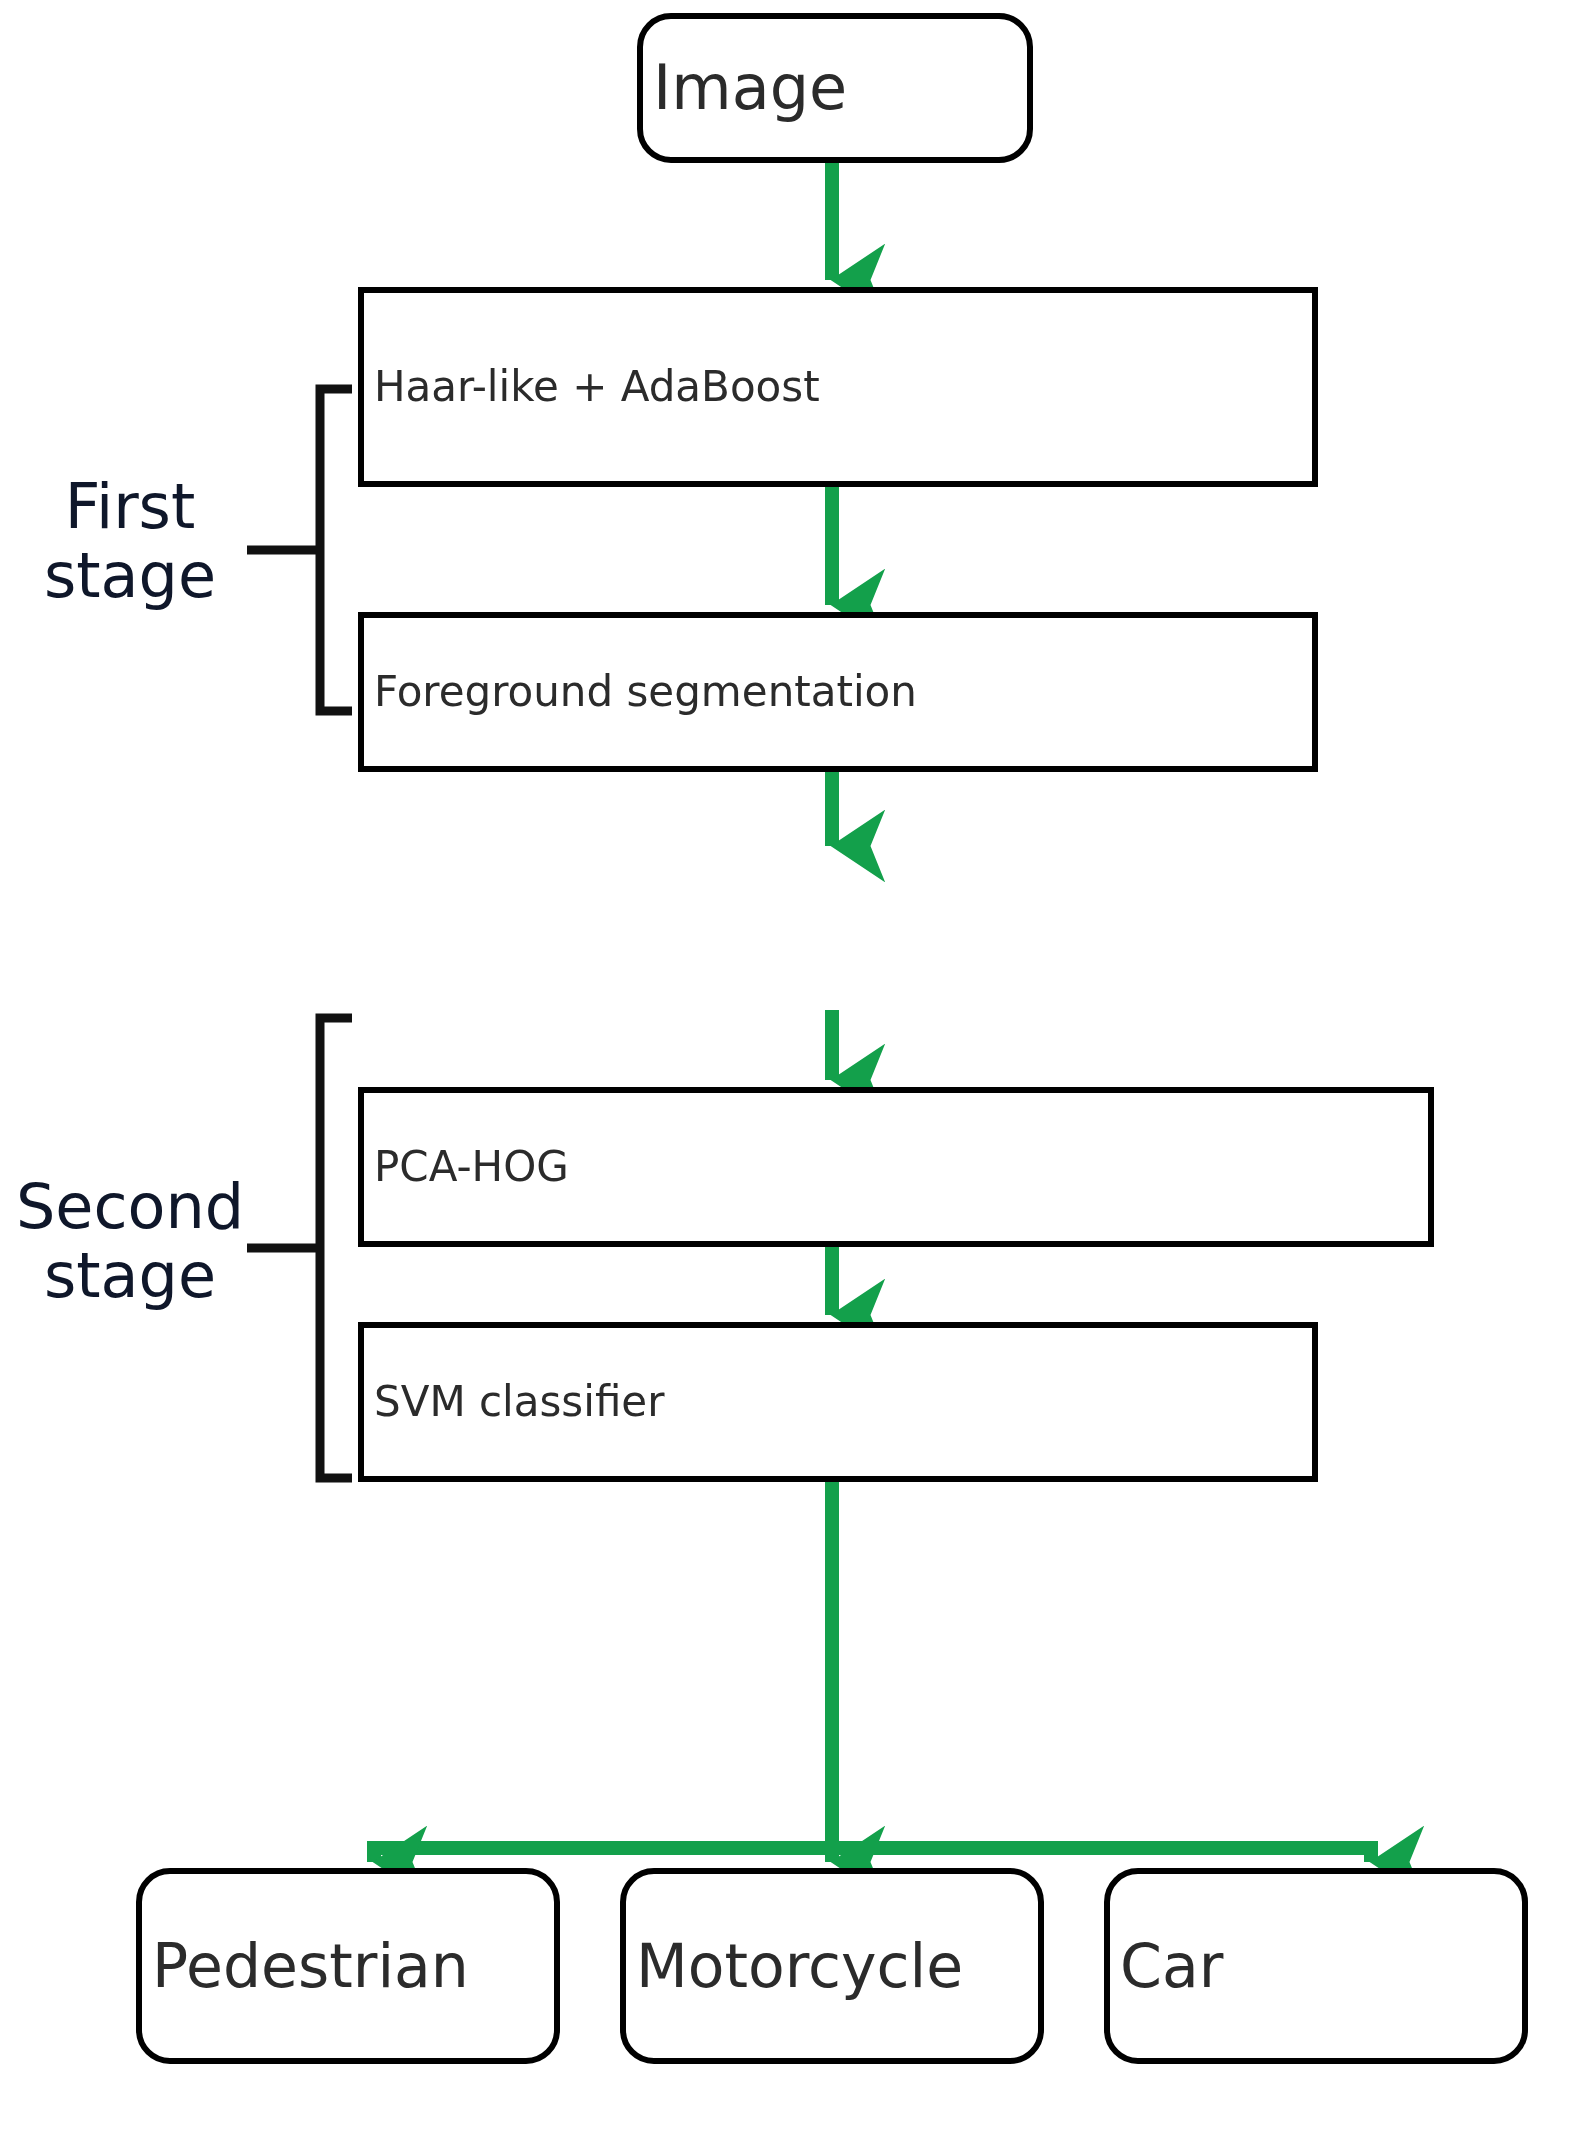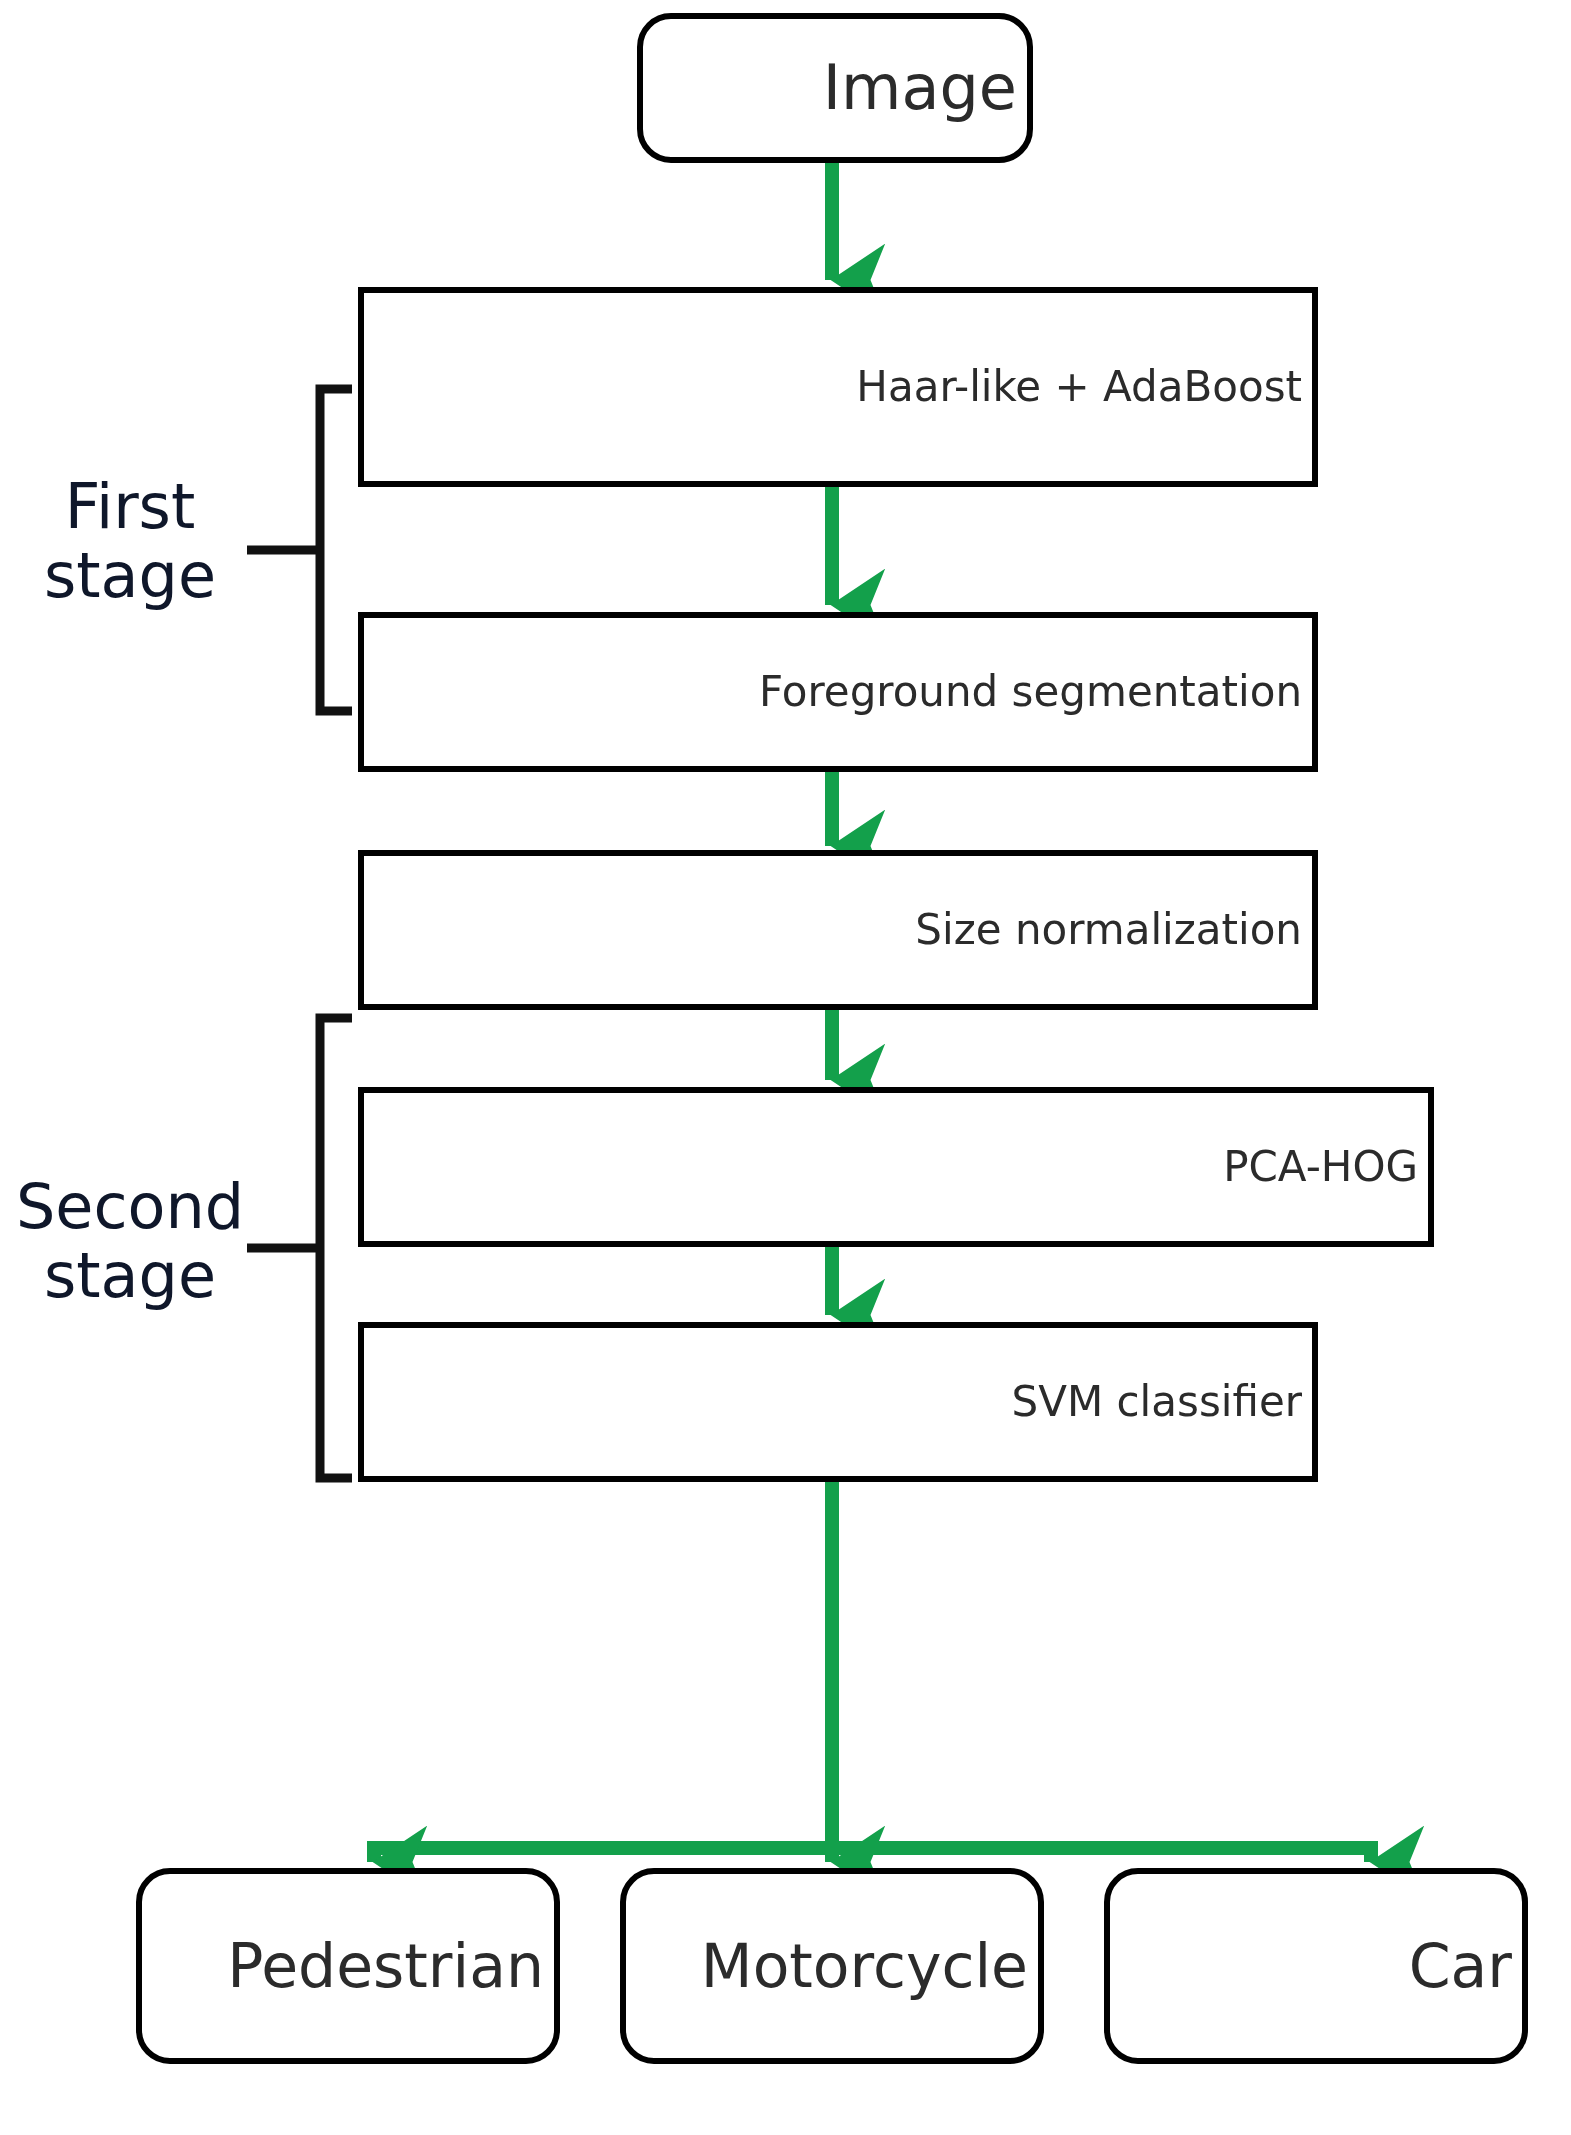--- a/index.html
+++ b/index.html
@@ -14,7 +14,7 @@
   .node{
     position:absolute;box-sizing:border-box;
     background:#ffffff;border:6px solid #000000;
-    display:flex;align-items:center;justify-content:flex-end;
+    display:flex;align-items:center;justify-content:flex-start;
     color:#2b2b2b;text-align:center;line-height:1.05;
     z-index:3;
   }

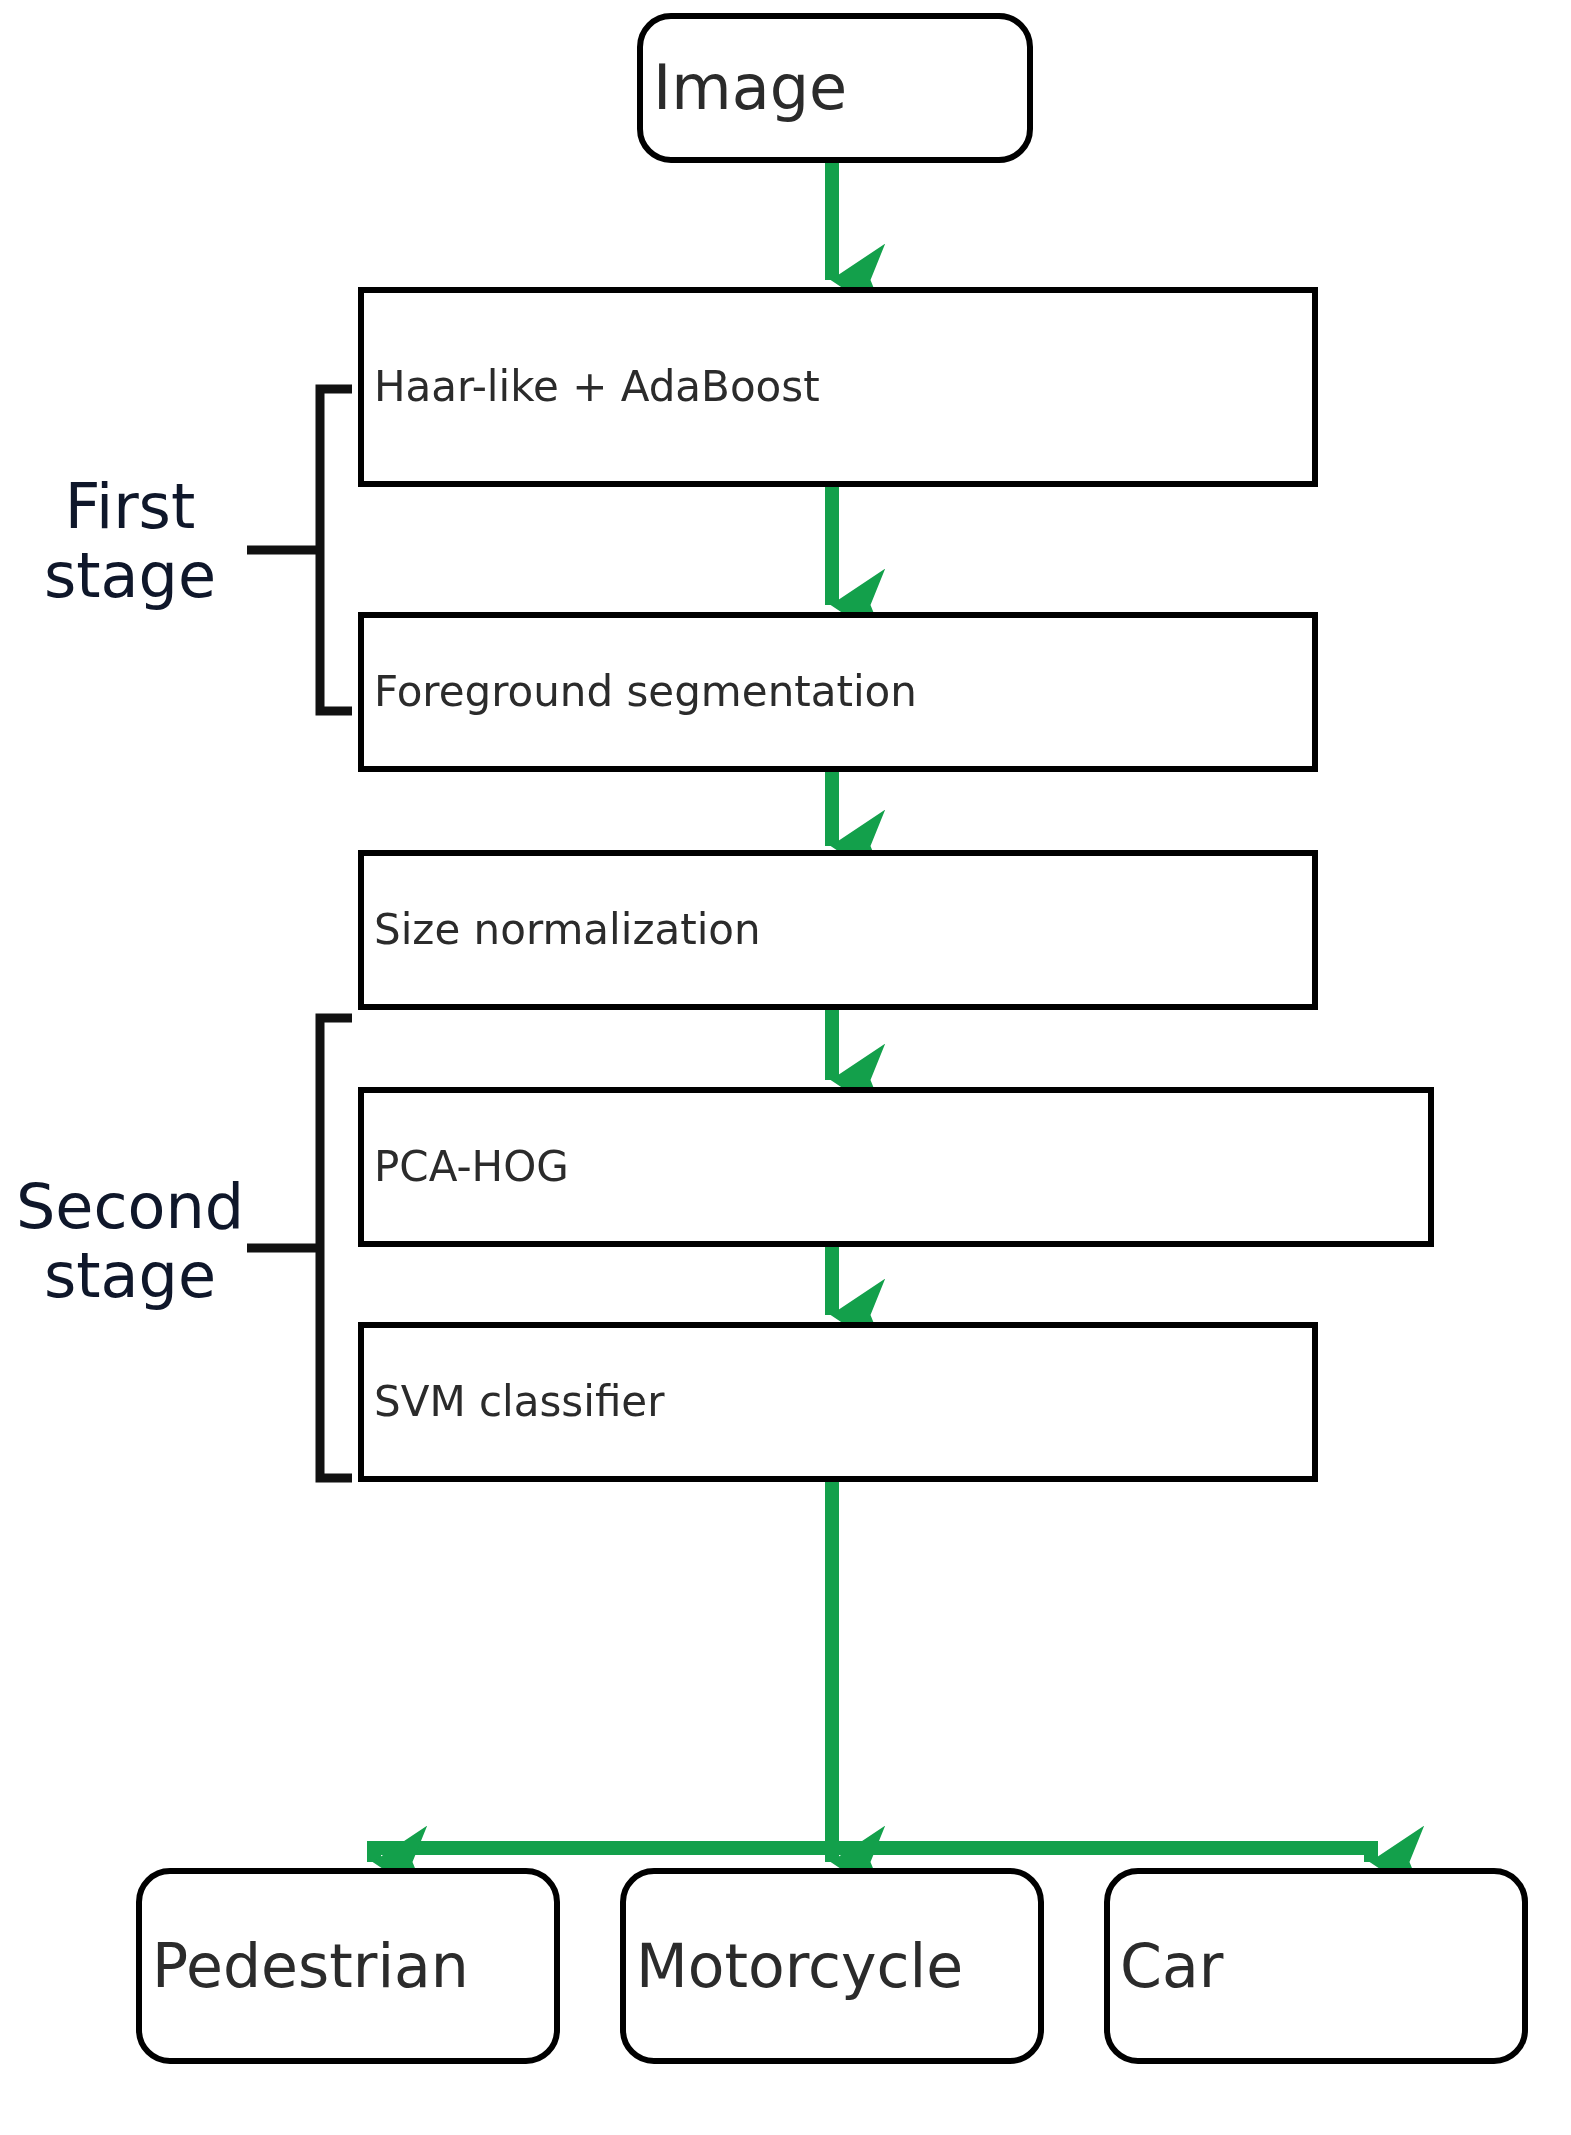--- a/index.html
+++ b/index.html
@@ -76,9 +76,6 @@
     <span class="lbl">Foreground segmentation</span>
   </div>
 
-  <div class="node" id="n-size" style="left:358px;top:850px;width:960px;height:160px;">
-    <span class="lbl">Size normalization</span>
-  </div>
 
   <div class="node" id="n-pca" style="left:358px;top:1087px;width:1076px;height:160px;">
     <span class="lbl">PCA-HOG</span>

